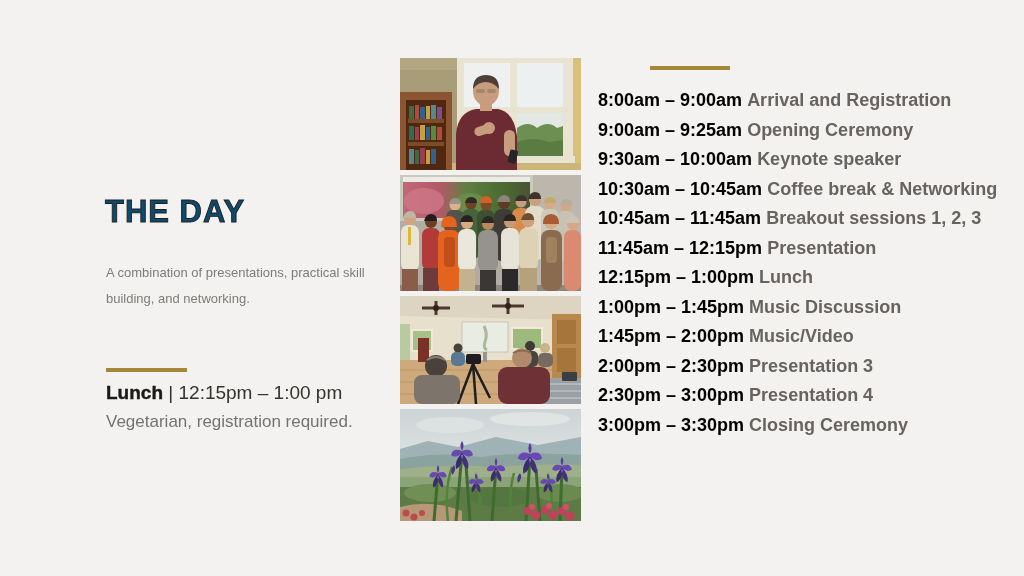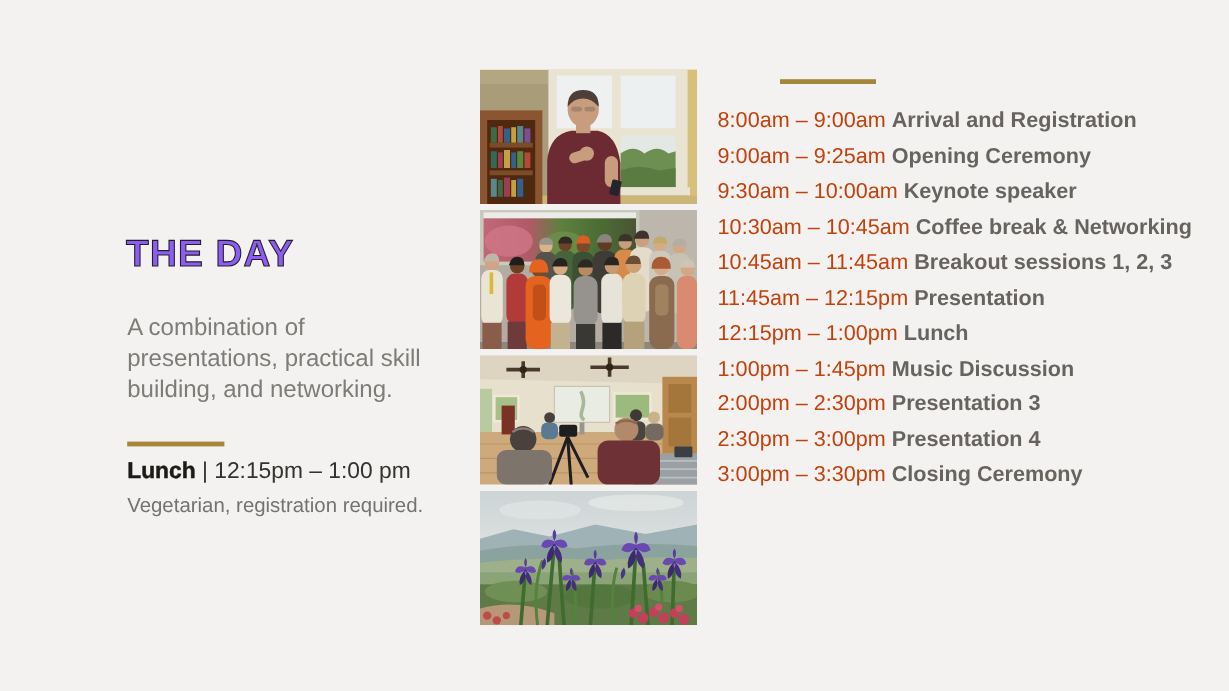--- a/index.html
+++ b/index.html
@@ -49,7 +49,7 @@
   .schedule li {
     height:29.5px; line-height:29.5px; font-size:18px; white-space:nowrap;
   }
-  .time  { color:#c2410c; }
+  .time  { color:#000000;font-weight:bold; }
   .event { color:#676460; font-weight:bold;text-align:right; }
 </style>
 </head>

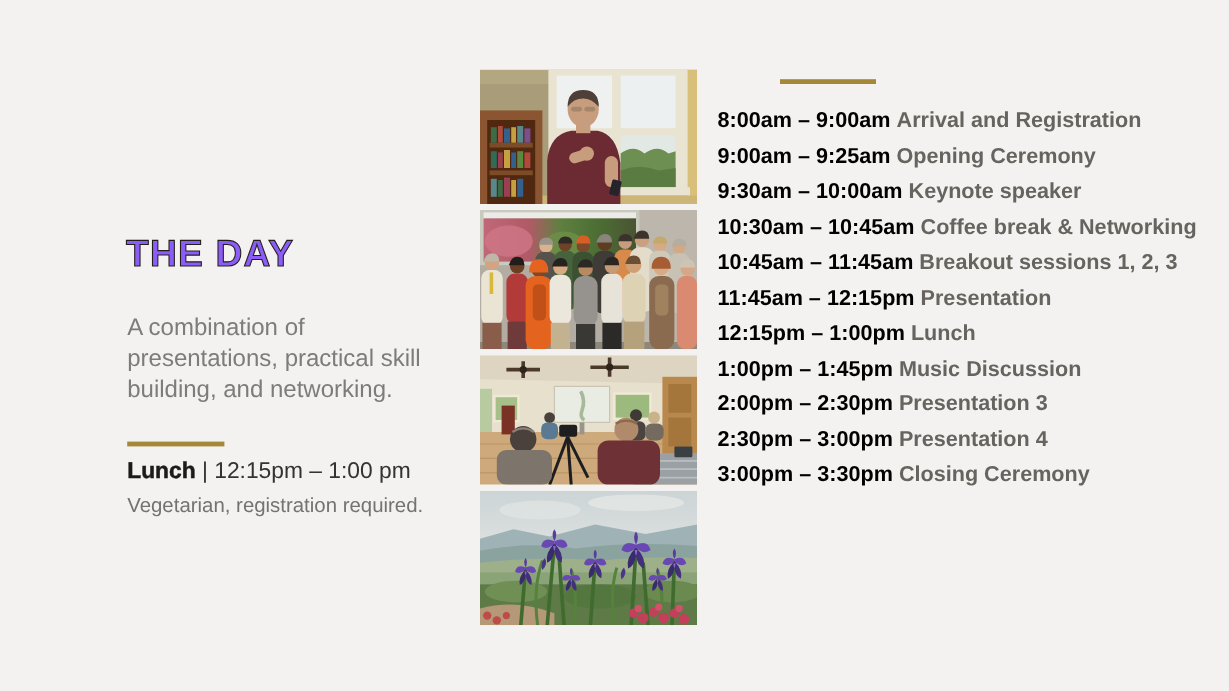--- a/index.html
+++ b/index.html
@@ -17,7 +17,7 @@
   .title {
     position:absolute; left:105px; top:194px;
     font-size:31px; font-weight:bold; letter-spacing:1px;
-    color:#8b5cf6; -webkit-text-stroke:0.9px #211f1c;
+    color:#0c4a6e; -webkit-text-stroke:0.9px #211f1c;
   }
   .desc {
     position:absolute; left:106px; top:260px; width:268px;

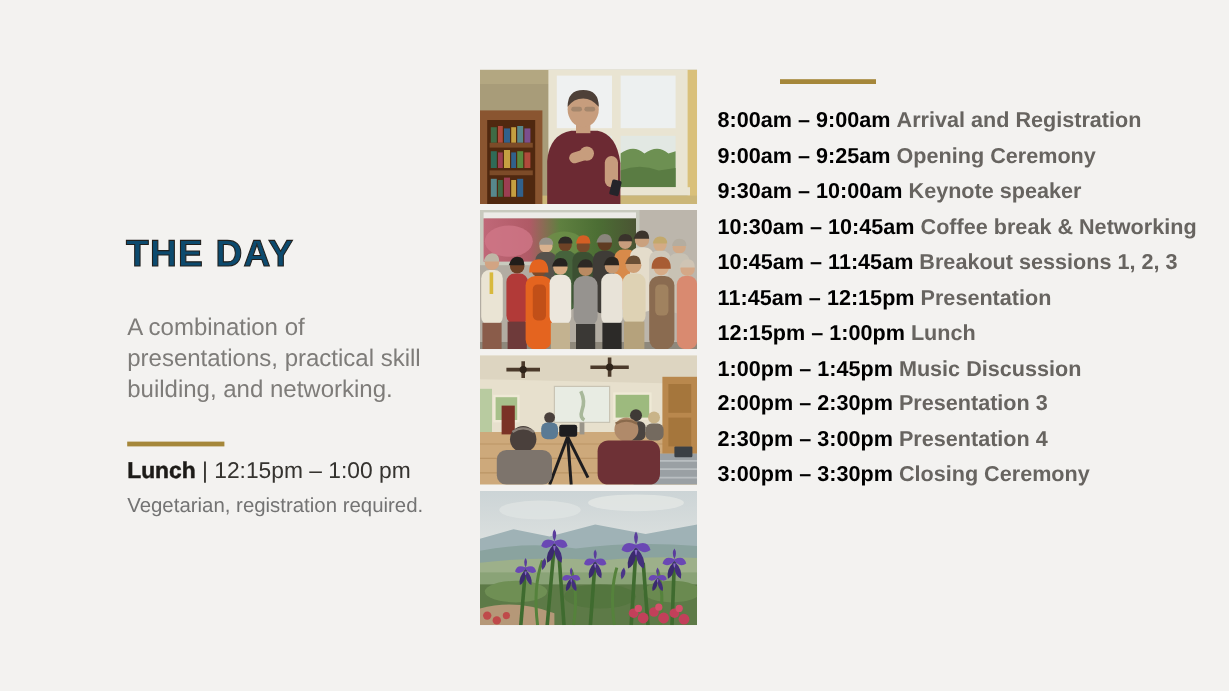--- a/index.html
+++ b/index.html
@@ -21,7 +21,7 @@
   }
   .desc {
     position:absolute; left:106px; top:260px; width:268px;
-    font-size:20px; line-height:26px; color:#7e7c79;
+    font-size:13px; line-height:26px; color:#7e7c79;
   }
   .lunch {
     position:absolute; left:106px; top:382px;

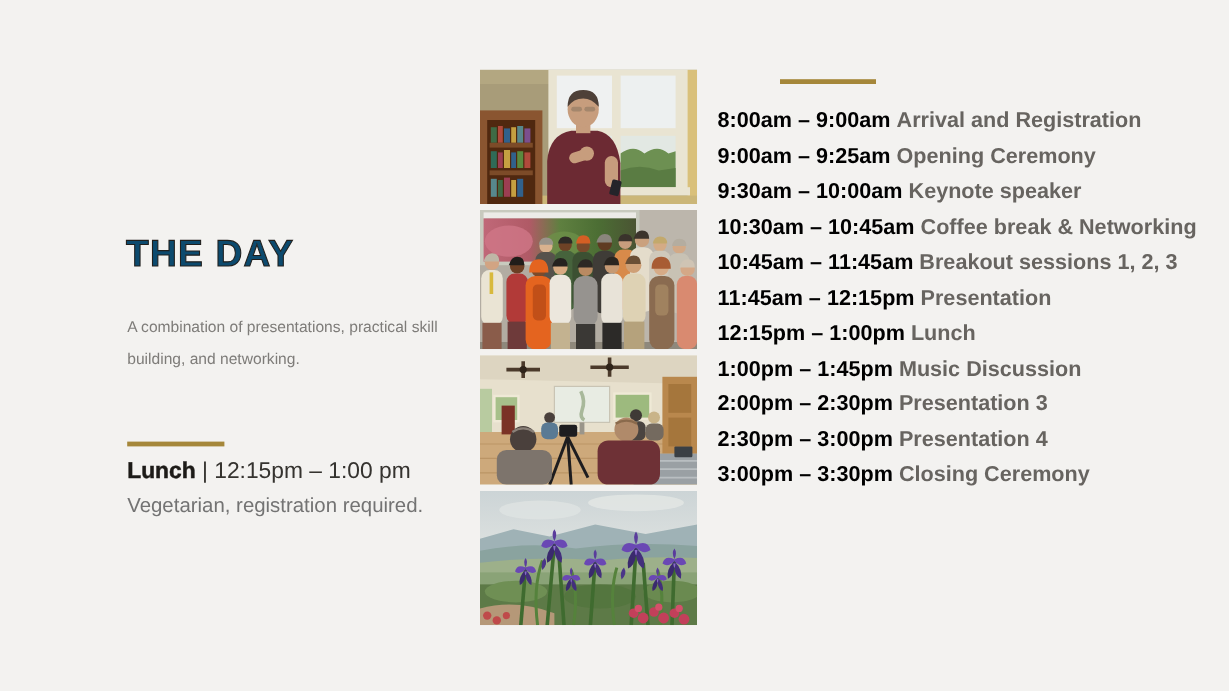--- a/index.html
+++ b/index.html
@@ -380,6 +380,7 @@
     <li><span class="time">11:45am – 12:15pm</span> <span class="event">Presentation</span></li>
     <li><span class="time">12:15pm – 1:00pm</span> <span class="event">Lunch</span></li>
     <li><span class="time">1:00pm – 1:45pm</span> <span class="event">Music Discussion</span></li>
+    <li><span class="time">1:45pm – 2:00pm</span> <span class="event">Music/Video</span></li>
     <li><span class="time">2:00pm – 2:30pm</span> <span class="event">Presentation 3</span></li>
     <li><span class="time">2:30pm – 3:00pm</span> <span class="event">Presentation 4</span></li>
     <li><span class="time">3:00pm – 3:30pm</span> <span class="event">Closing Ceremony</span></li>

